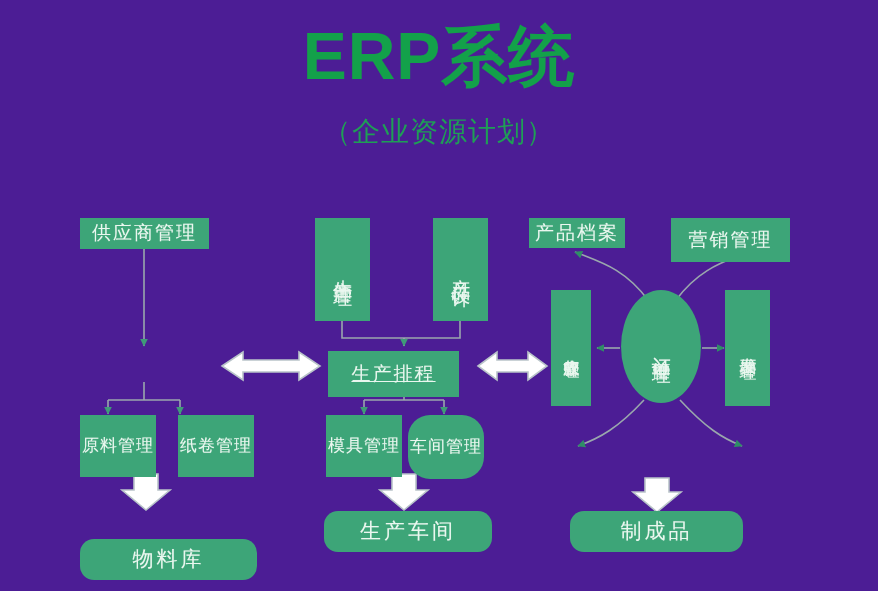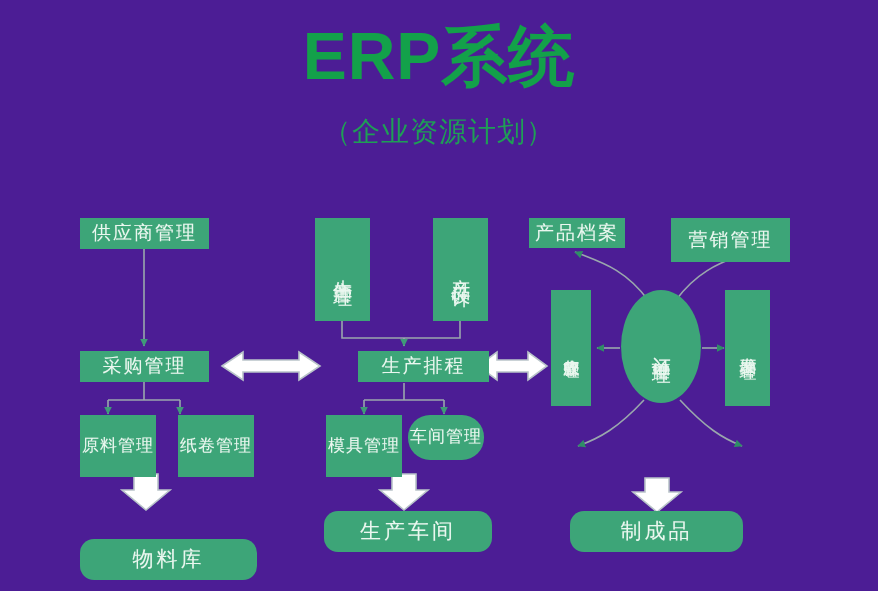--- a/index.html
+++ b/index.html
@@ -155,7 +155,6 @@
 
   <div class="node h" style="left:80px; top:218px; width:129px; height:31px;">供应商管理</div>
 
-  <div class="node h" style="left:80px; top:351px; width:129px; height:31px;">采购管理</div>
 
   <div class="node small" style="left:80px; top:415px; width:76px; height:62px;">原料管理</div>
 

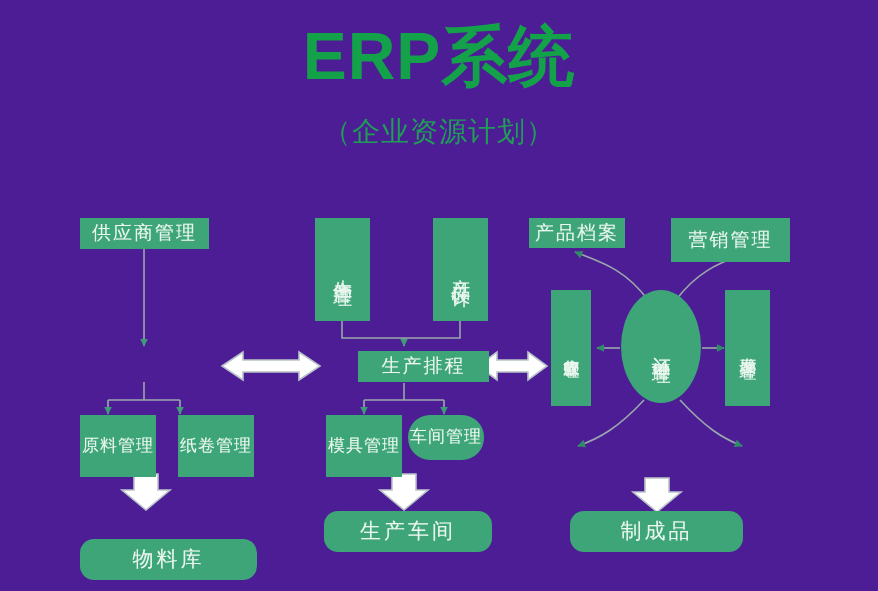--- a/index.html
+++ b/index.html
@@ -166,7 +166,7 @@
 
   <div class="node v" style="left:433px; top:218px; width:55px; height:103px;">产品设计</div>
 
-  <div class="node h" style="left:358px; top:351px; width:131px; height:31px;">生产排程</div>
+  <div class="node h" style="left:328px; top:351px; width:131px; height:46px;text-decoration:underline;">生产排程</div>
 
   <div class="node small" style="left:326px; top:415px; width:76px; height:62px;">模具管理</div>
 

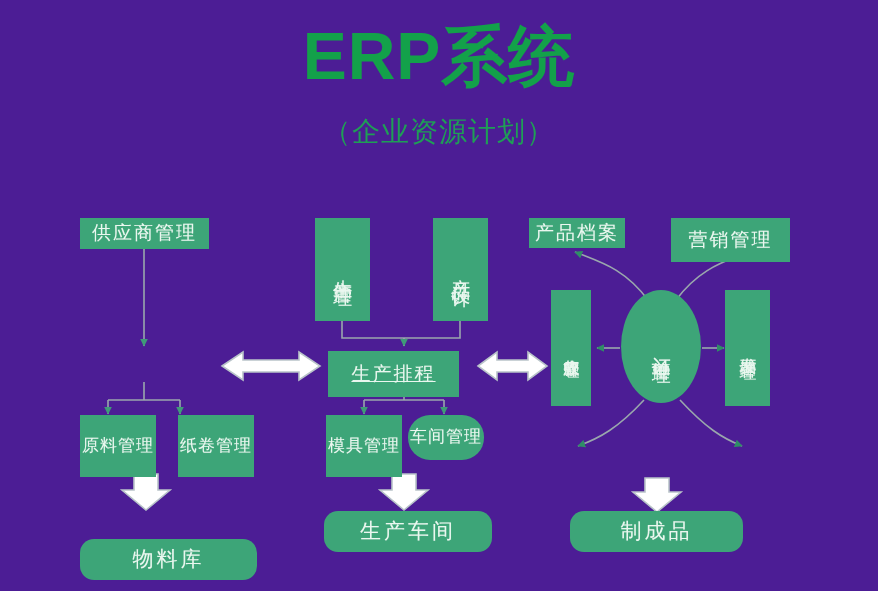--- a/index.html
+++ b/index.html
@@ -170,7 +170,7 @@
 
   <div class="node small" style="left:326px; top:415px; width:76px; height:62px;">模具管理</div>
 
-  <div class="node small" style="left:408px; top:415px; width:76px; height:45px;border-radius:22px;">车间管理</div>
+  <div class="node small" style="left:408px; top:415px; width:76px; height:64px;border-radius:22px;">车间管理</div>
 
   <div class="node rounded" style="left:324px; top:511px; width:168px; height:41px;">生产车间</div>
 

